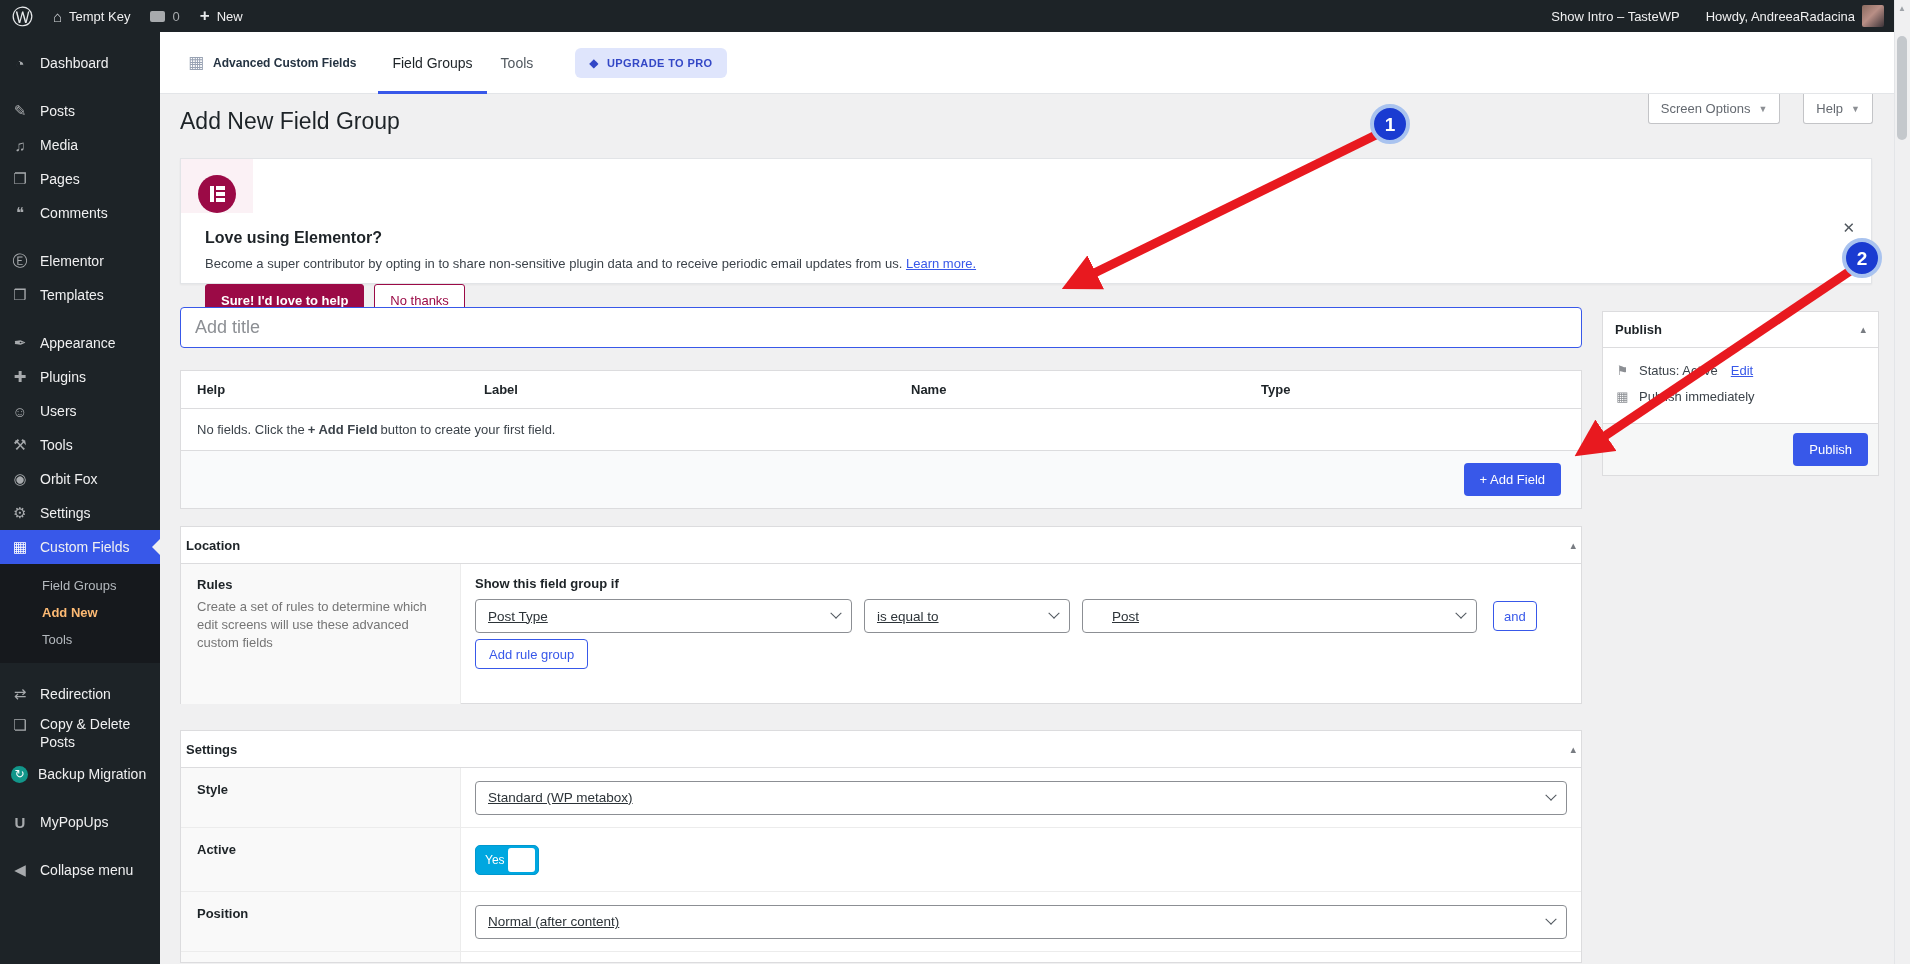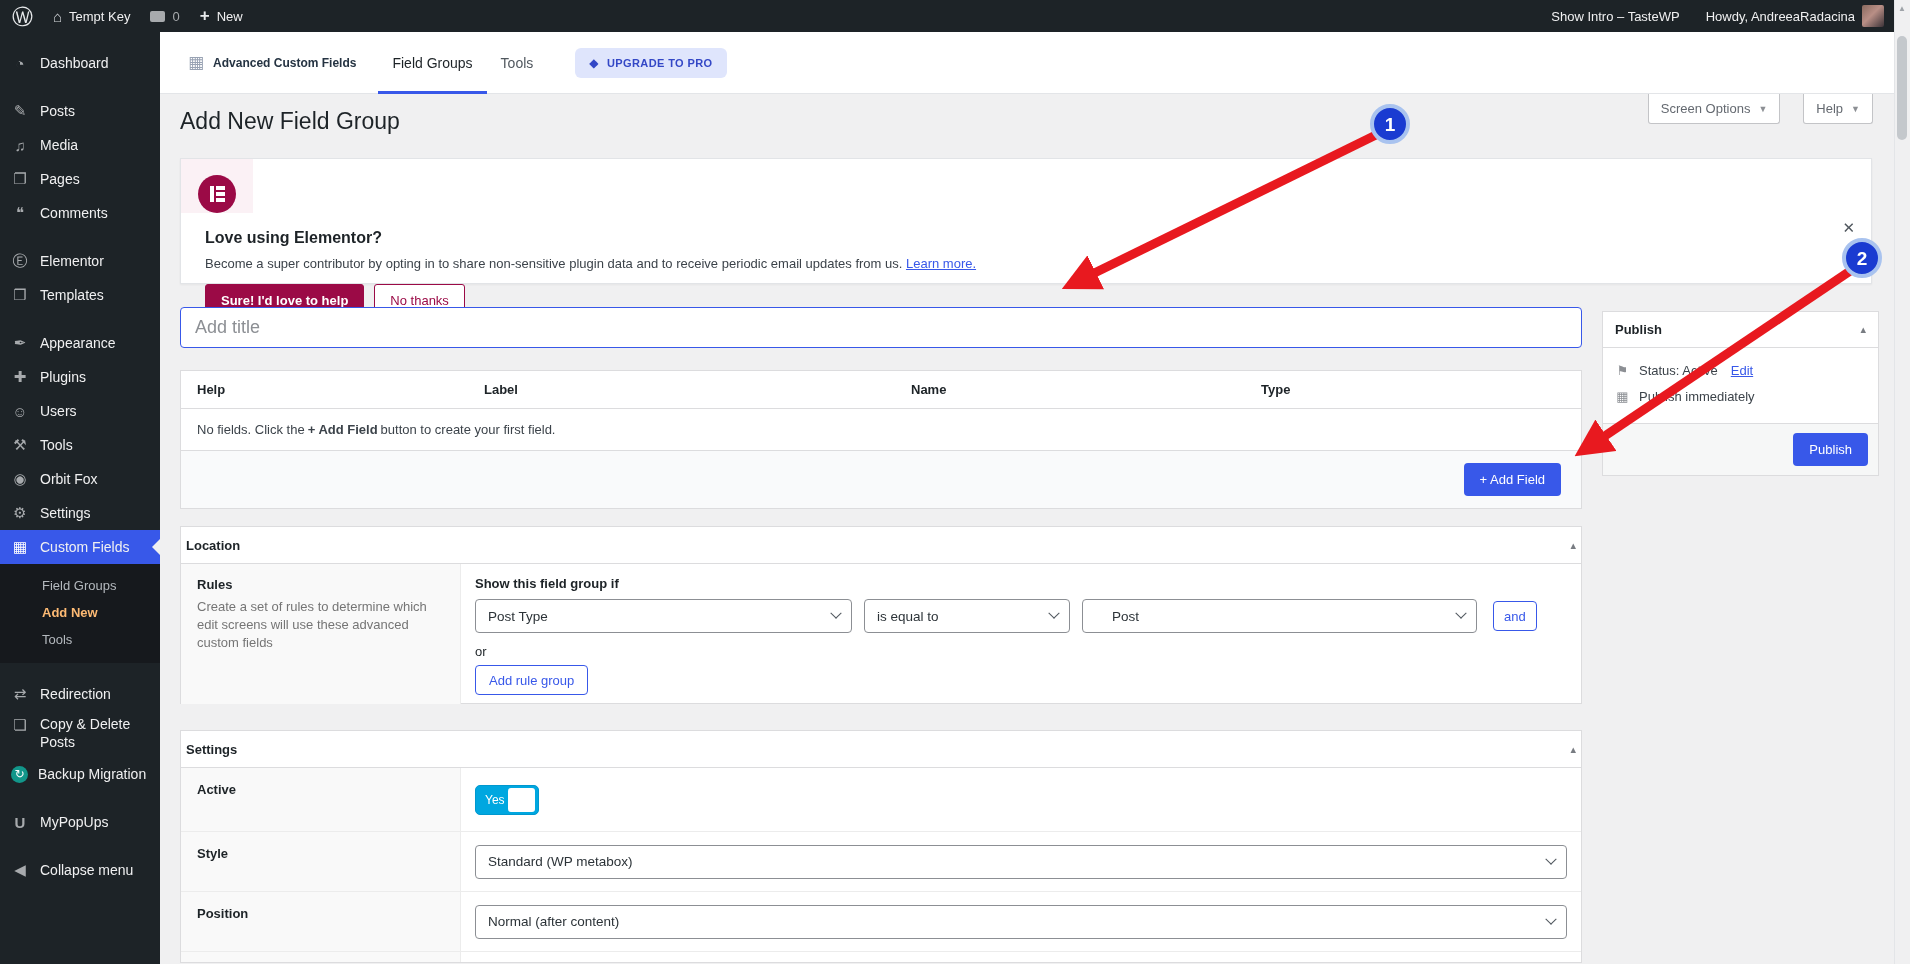--- a/index.html
+++ b/index.html
@@ -123,7 +123,7 @@
   .showif { font-weight:700; font-size:13px; color:#1d2327; }
   .sel-row { display:flex; align-items:center; gap:12px; margin-top:8px; }
   .sel { height:34px; background:#fff; border:1px solid #8c8f94; border-radius:4px; display:flex;
-    align-items:center; justify-content:space-between; padding:0 11px 0 12px; font-size:13.5px; color:#2c3338; cursor:pointer; }
+    align-items:center; justify-content:space-between; padding:0 11px 0 12px; font-size:13.5px; color:#2c3338; cursor:pointer;text-decoration:underline; }
   .sel-1 { width:377px; } .sel-2 { width:206px; } .sel-3 { width:395px;padding-left:29px; }
   .chev { width:8px; height:8px; border-right:1.6px solid #50575e; border-bottom:1.6px solid #50575e;
     transform:rotate(45deg) translate(-2px,-2px); flex:none; margin-left:10px; }

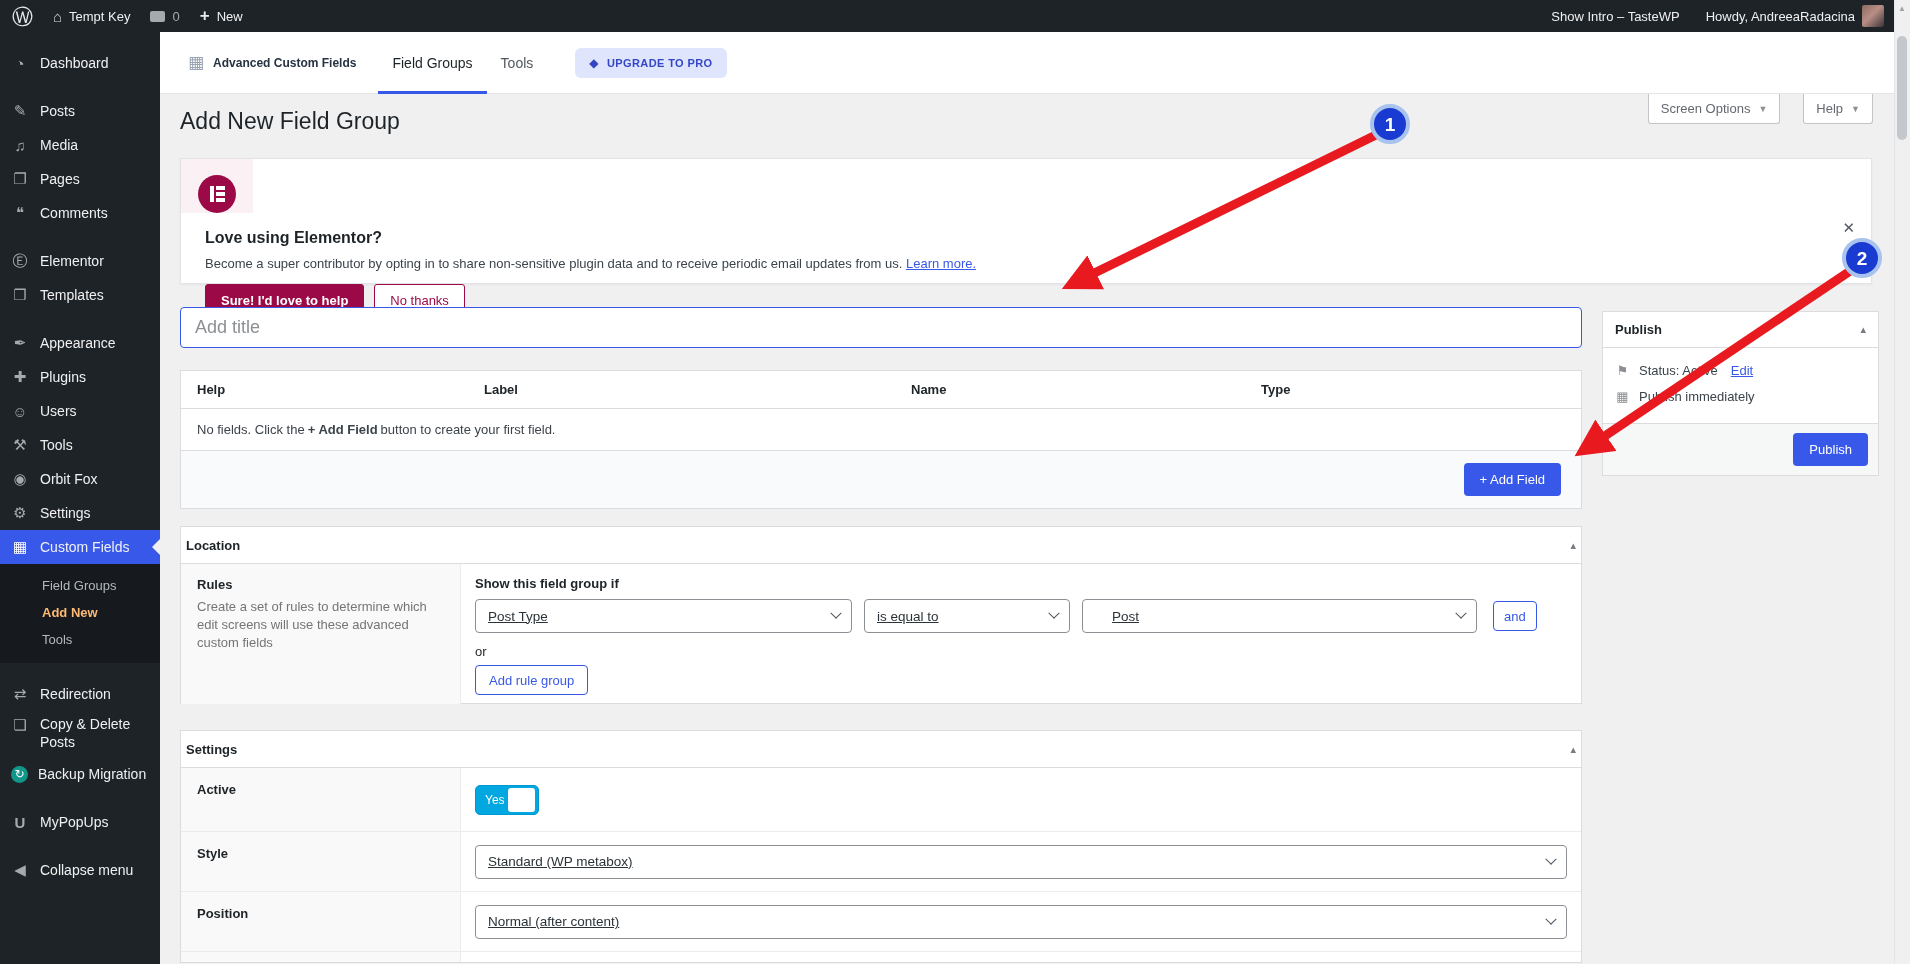--- a/index.html
+++ b/index.html
@@ -379,7 +379,6 @@
         </div>
         <button class="btn-outline and-btn">and</button>
       </div>
-      <div class="or-label">or</div>
       <button class="btn-outline add-rule">Add rule group</button>
     </div>
   </div>

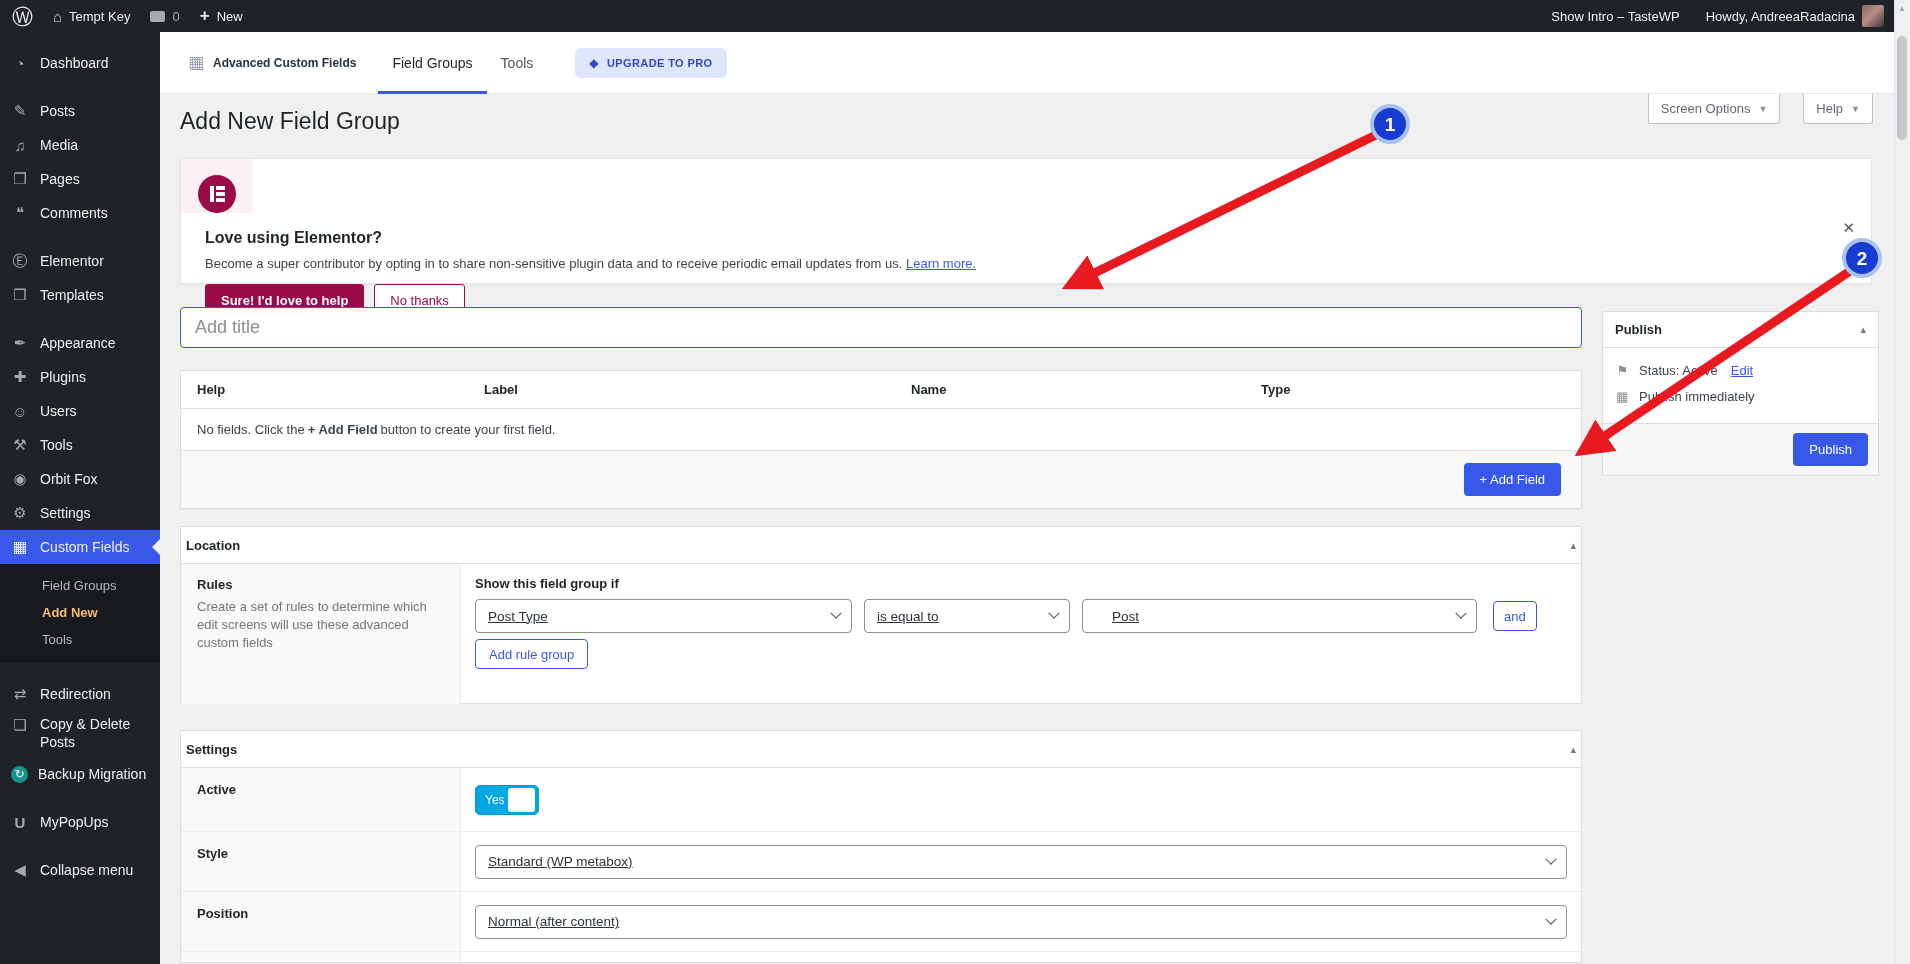--- a/index.html
+++ b/index.html
@@ -389,21 +389,21 @@
     <span>Settings</span>
     <span class="caret">▴</span>
   </div>
+  <div class="srow row-h60">
+    <div class="srow-label">Style</div>
+    <div class="srow-field">
+      <div class="sel sel-full">
+        <span>Standard (WP metabox)</span>
+        <span class="chev"></span>
+      </div>
+    </div>
+  </div>
   <div class="srow row-active">
     <div class="srow-label">Active</div>
     <div class="srow-field">
       <div class="toggle">
         <span class="toggle-on">Yes</span>
         <span class="knob"></span>
-      </div>
-    </div>
-  </div>
-  <div class="srow row-h60">
-    <div class="srow-label">Style</div>
-    <div class="srow-field">
-      <div class="sel sel-full">
-        <span>Standard (WP metabox)</span>
-        <span class="chev"></span>
       </div>
     </div>
   </div>

